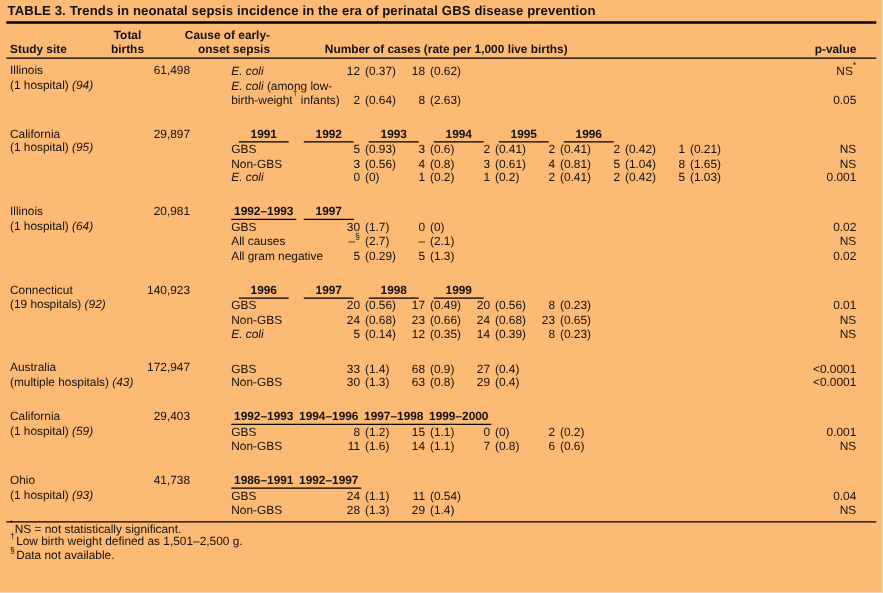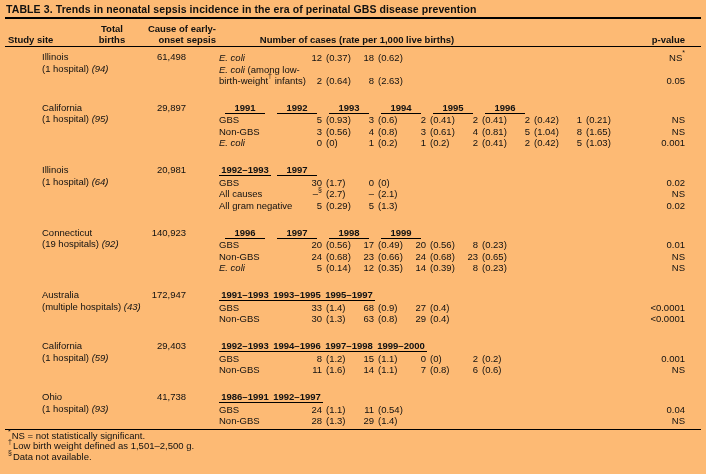--- a/index.html
+++ b/index.html
@@ -14,7 +14,7 @@
   .thead{position:relative;height:26px;font-weight:bold;margin-bottom:1px;}
   .thead div{line-height:11px;}
   .h-site{position:absolute;left:8px;bottom:0;margin-top:36px;}
-  .h-births{position:absolute;left:86px;width:52px;text-align:center;bottom:0;}
+  .h-births{position:absolute;left:76px;width:52px;text-align:center;bottom:0;}
   .h-cause{position:absolute;left:116px;width:100px;text-align:right;bottom:0;}
   .h-cases{position:absolute;left:250px;width:214px;text-align:center;bottom:0;}
   .h-p{position:absolute;right:21px;bottom:0;}

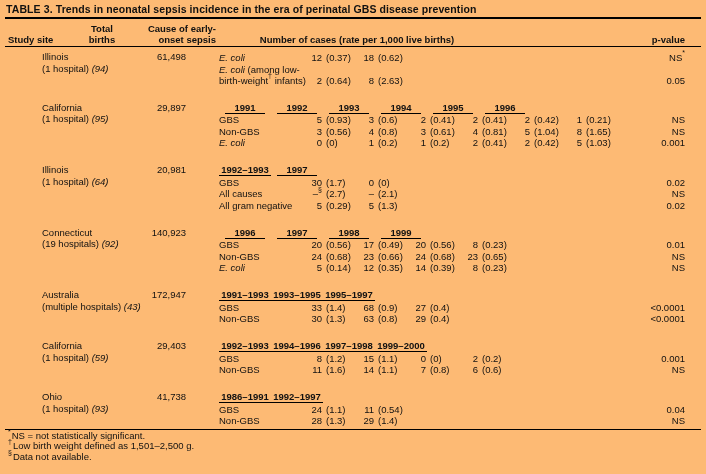--- a/index.html
+++ b/index.html
@@ -18,7 +18,7 @@
   .h-cause{position:absolute;left:116px;width:100px;text-align:right;bottom:0;}
   .h-cases{position:absolute;left:250px;width:214px;text-align:center;bottom:0;}
   .h-p{position:absolute;right:21px;bottom:0;}
-  #sections{margin-top:4px;padding-left:34px;}
+  #sections{margin-top:4px;}
   .section{position:relative;margin-bottom:16px;padding-left:185px;margin-right:21px;}
   .section:last-child{margin-bottom:3px;}
   .site{position:absolute;left:8px;top:0;white-space:nowrap;line-height:11.5px;}

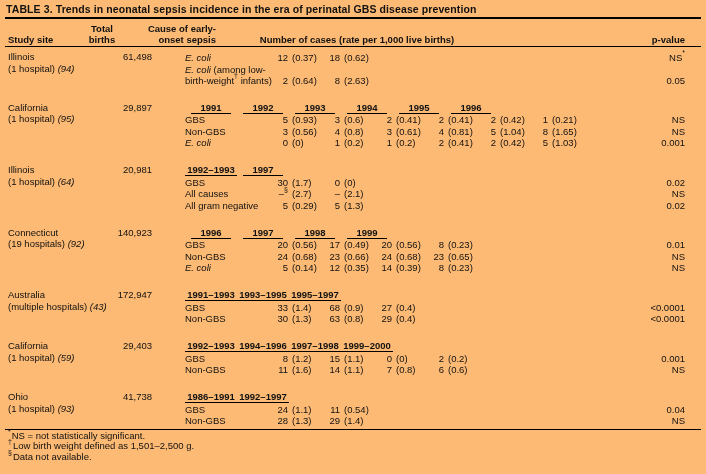--- a/index.html
+++ b/index.html
@@ -340,11 +340,6 @@
           <div>(multiple hospitals) <i>(43)</i></div>
         </div>
         <div class="births">172,947</div>
-        <div class="row prow">
-          <div class="plabel"><span>1991–1993</span></div>
-          <div class="plabel"><span>1993–1995</span></div>
-          <div class="plabel"><span>1995–1997</span></div>
-        </div>
         <div class="row">
           <div class="cause">
             <div>GBS</div>

